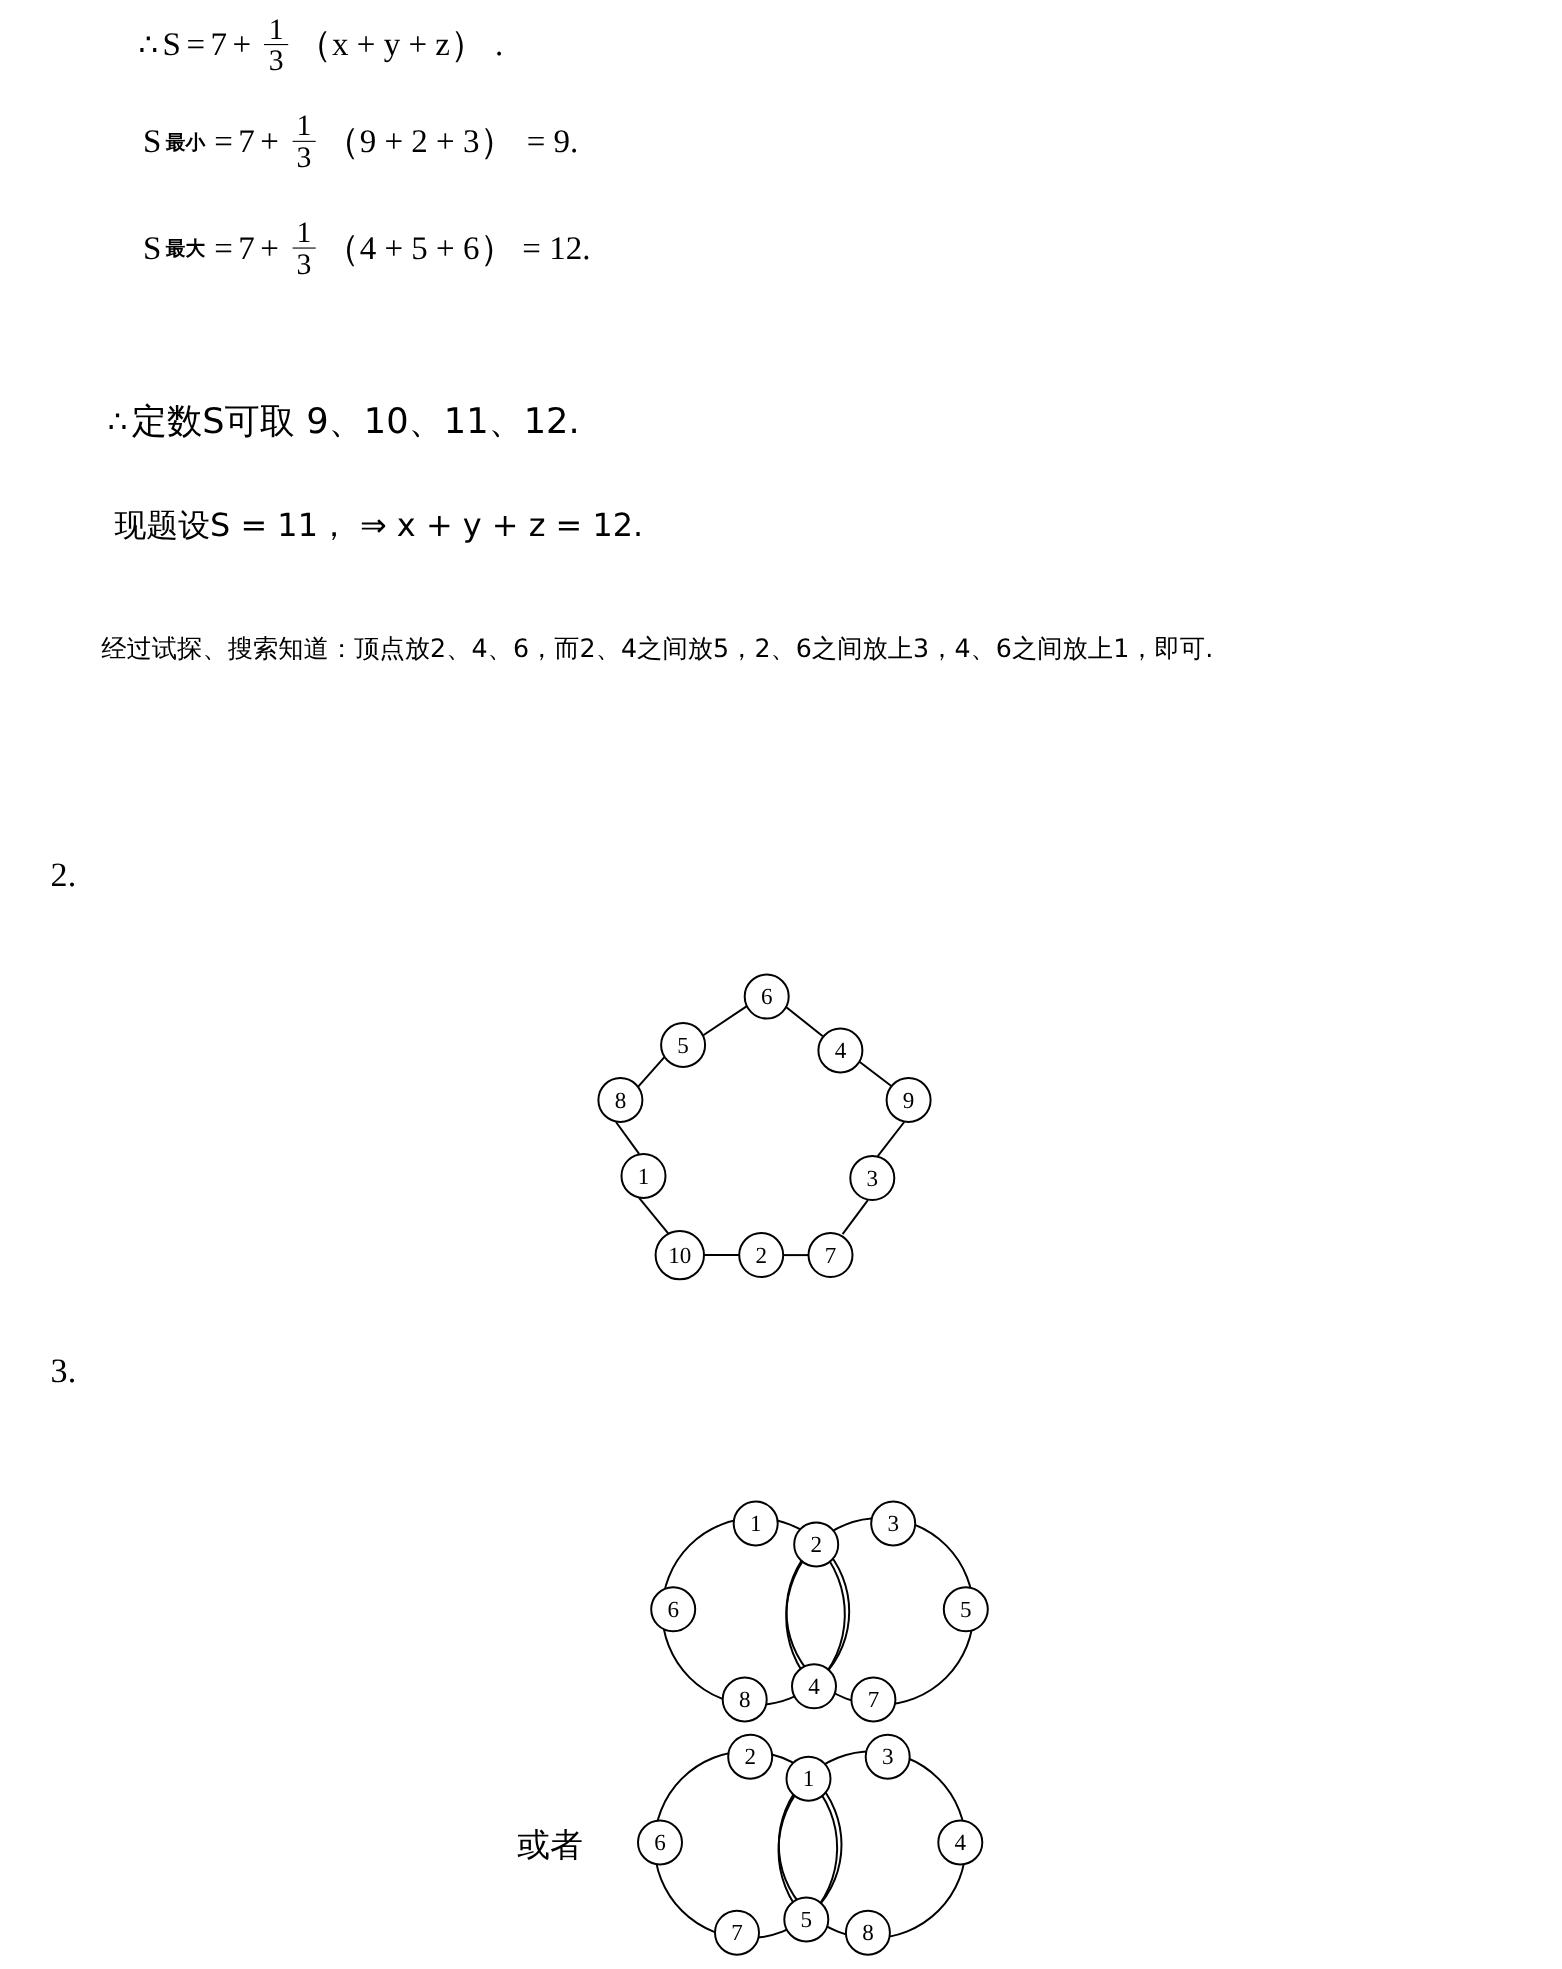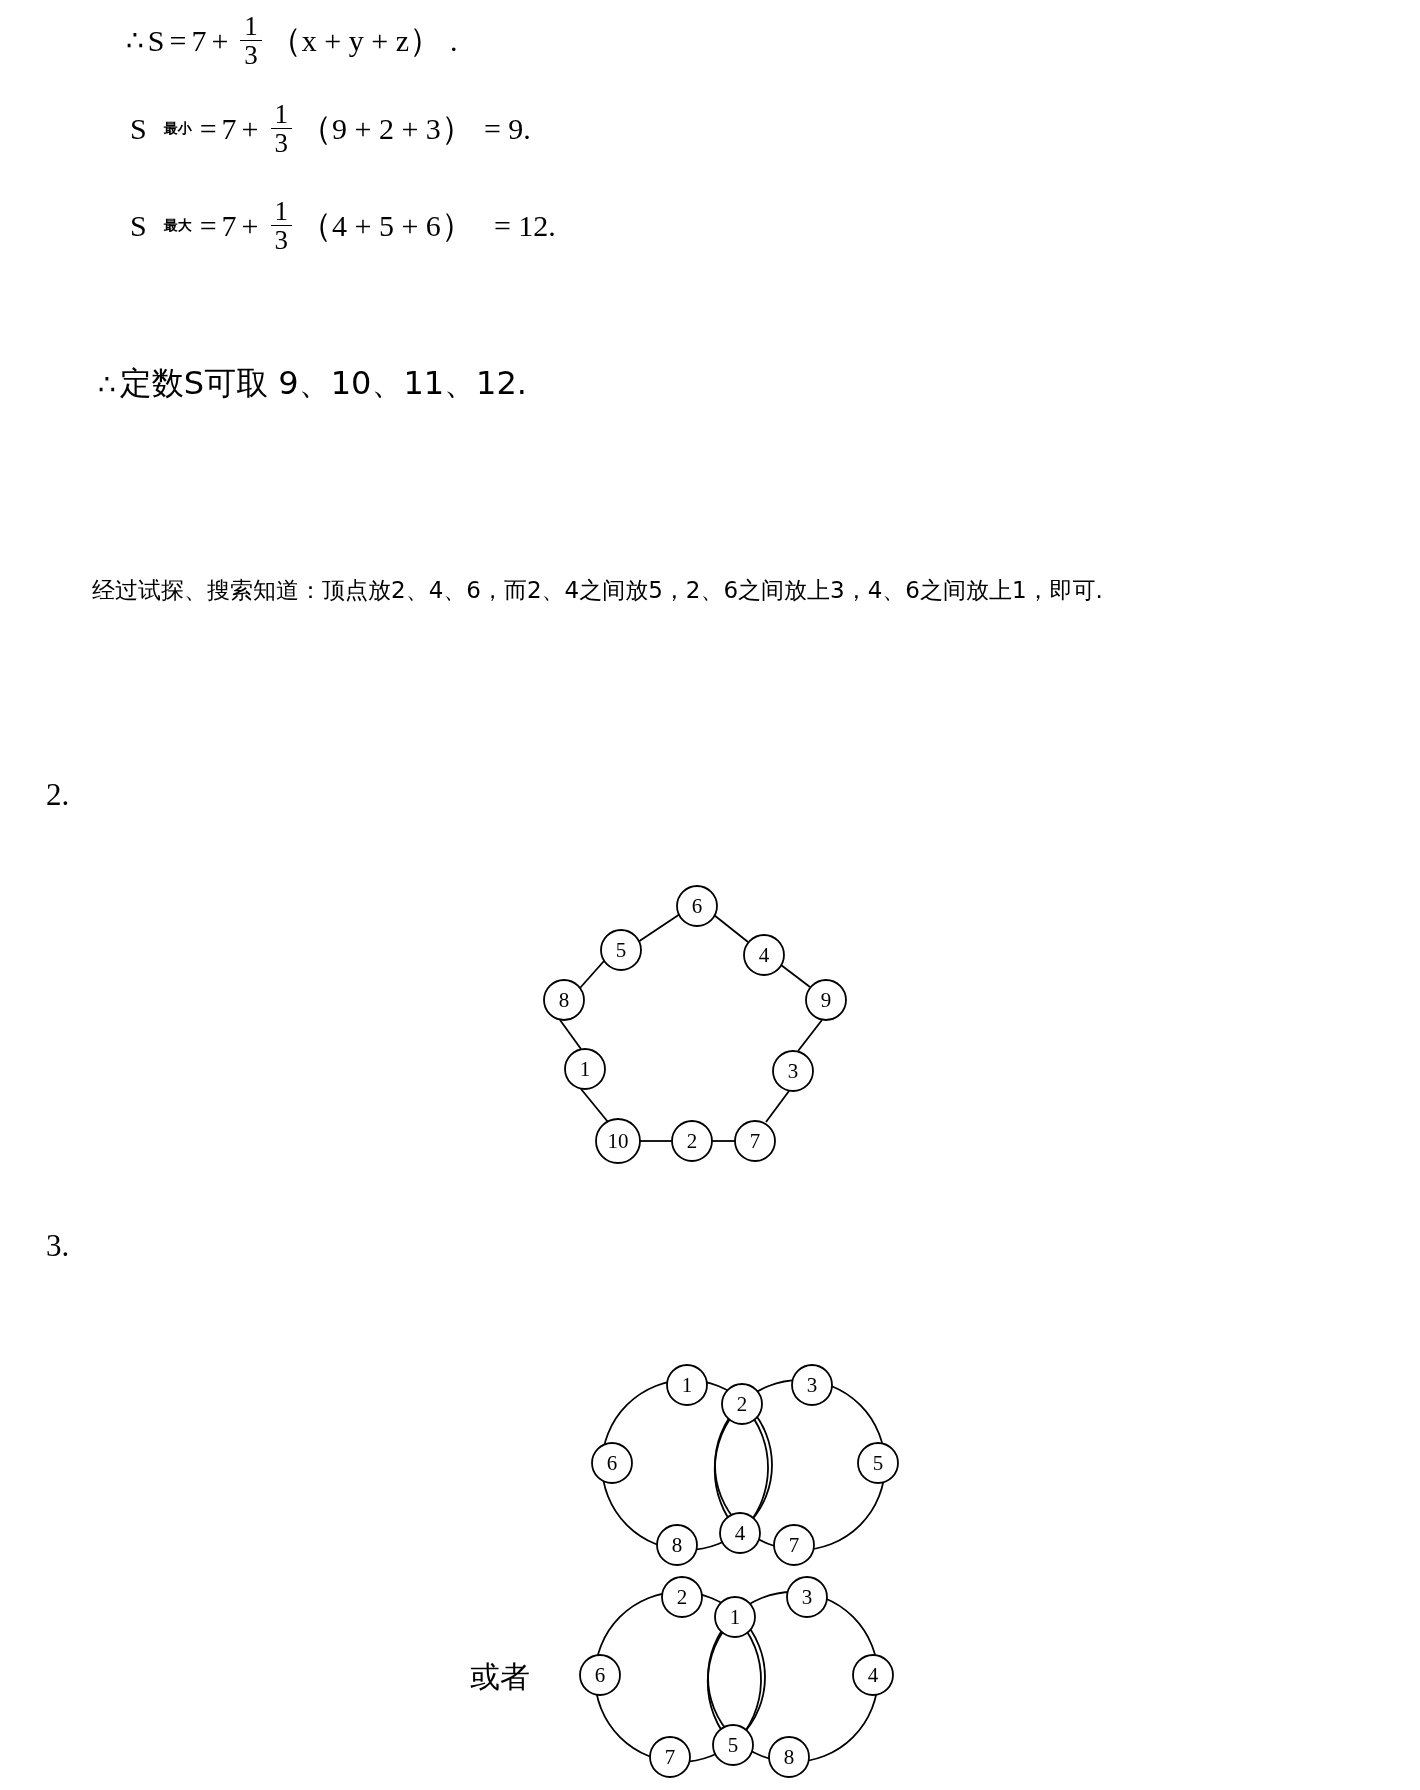--- a/index.html
+++ b/index.html
@@ -46,12 +46,12 @@
   .frac .num { padding: 0 4px; }
   .frac .den { padding: 0 4px; border-top: 1.5px solid #000; }
   .sub {
-    font-size: 14px;
+    font-size: 18px;
     vertical-align: -4px;
     display: inline-block;
     font-family: "Liberation Sans", sans-serif;
     font-weight: bold;
-    margin-left: 17px;
+    margin-left: 4px;
   }
   .paren { font-size: 33px; }
   .op { margin: 0 5px; }

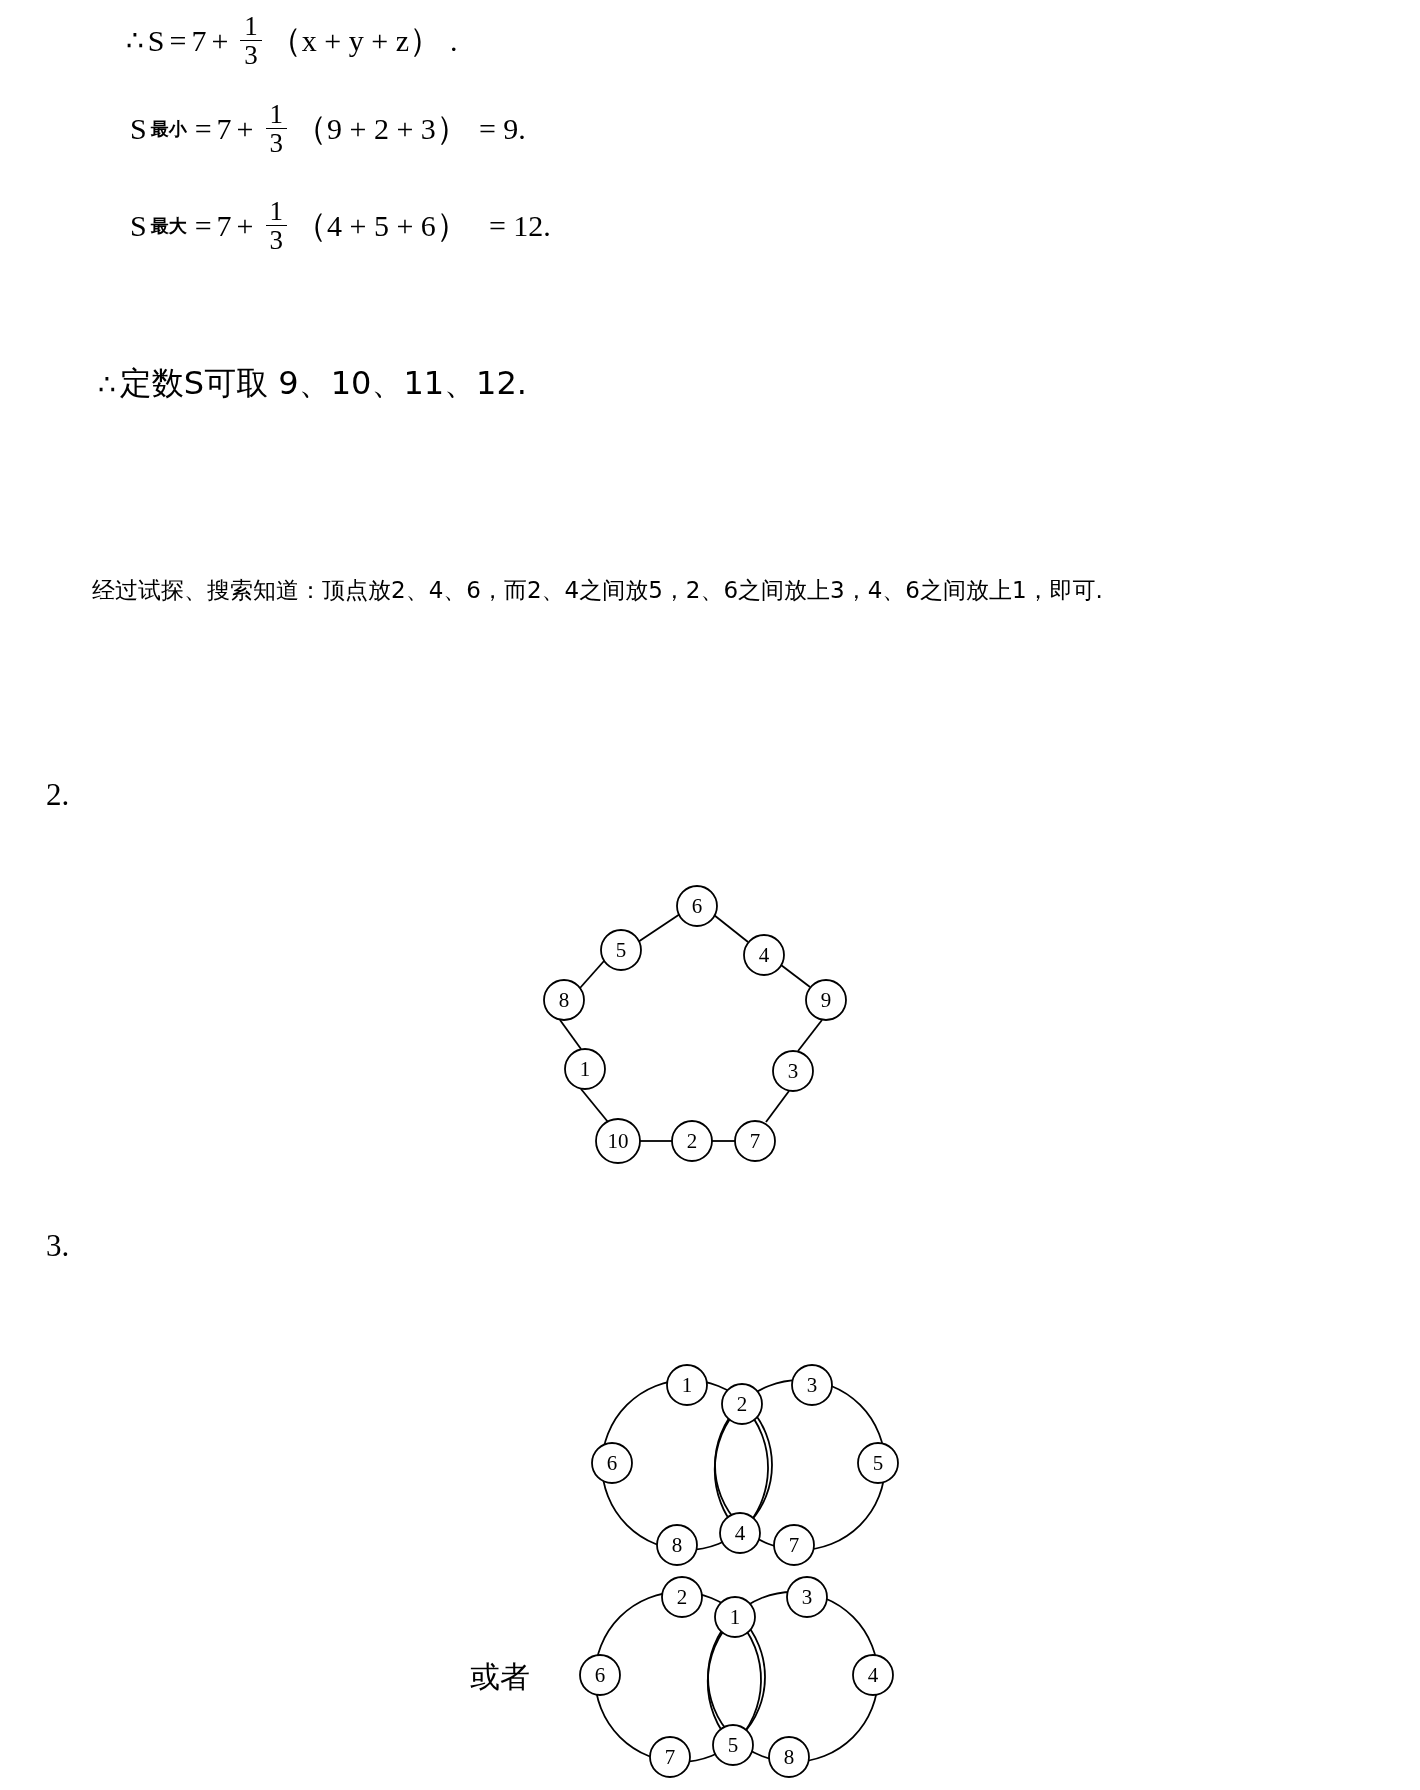--- a/index.html
+++ b/index.html
@@ -144,7 +144,7 @@
     <span class="paren">（</span>
     <span>4 + 5 + 6</span>
     <span class="paren">）</span>
-    <span style="margin-left:20px;">= 12.</span>
+    <span style="margin-left:6px;">= 12.</span>
   </div>
 
   <div class="math-line" style="left:98px; top:362px;">

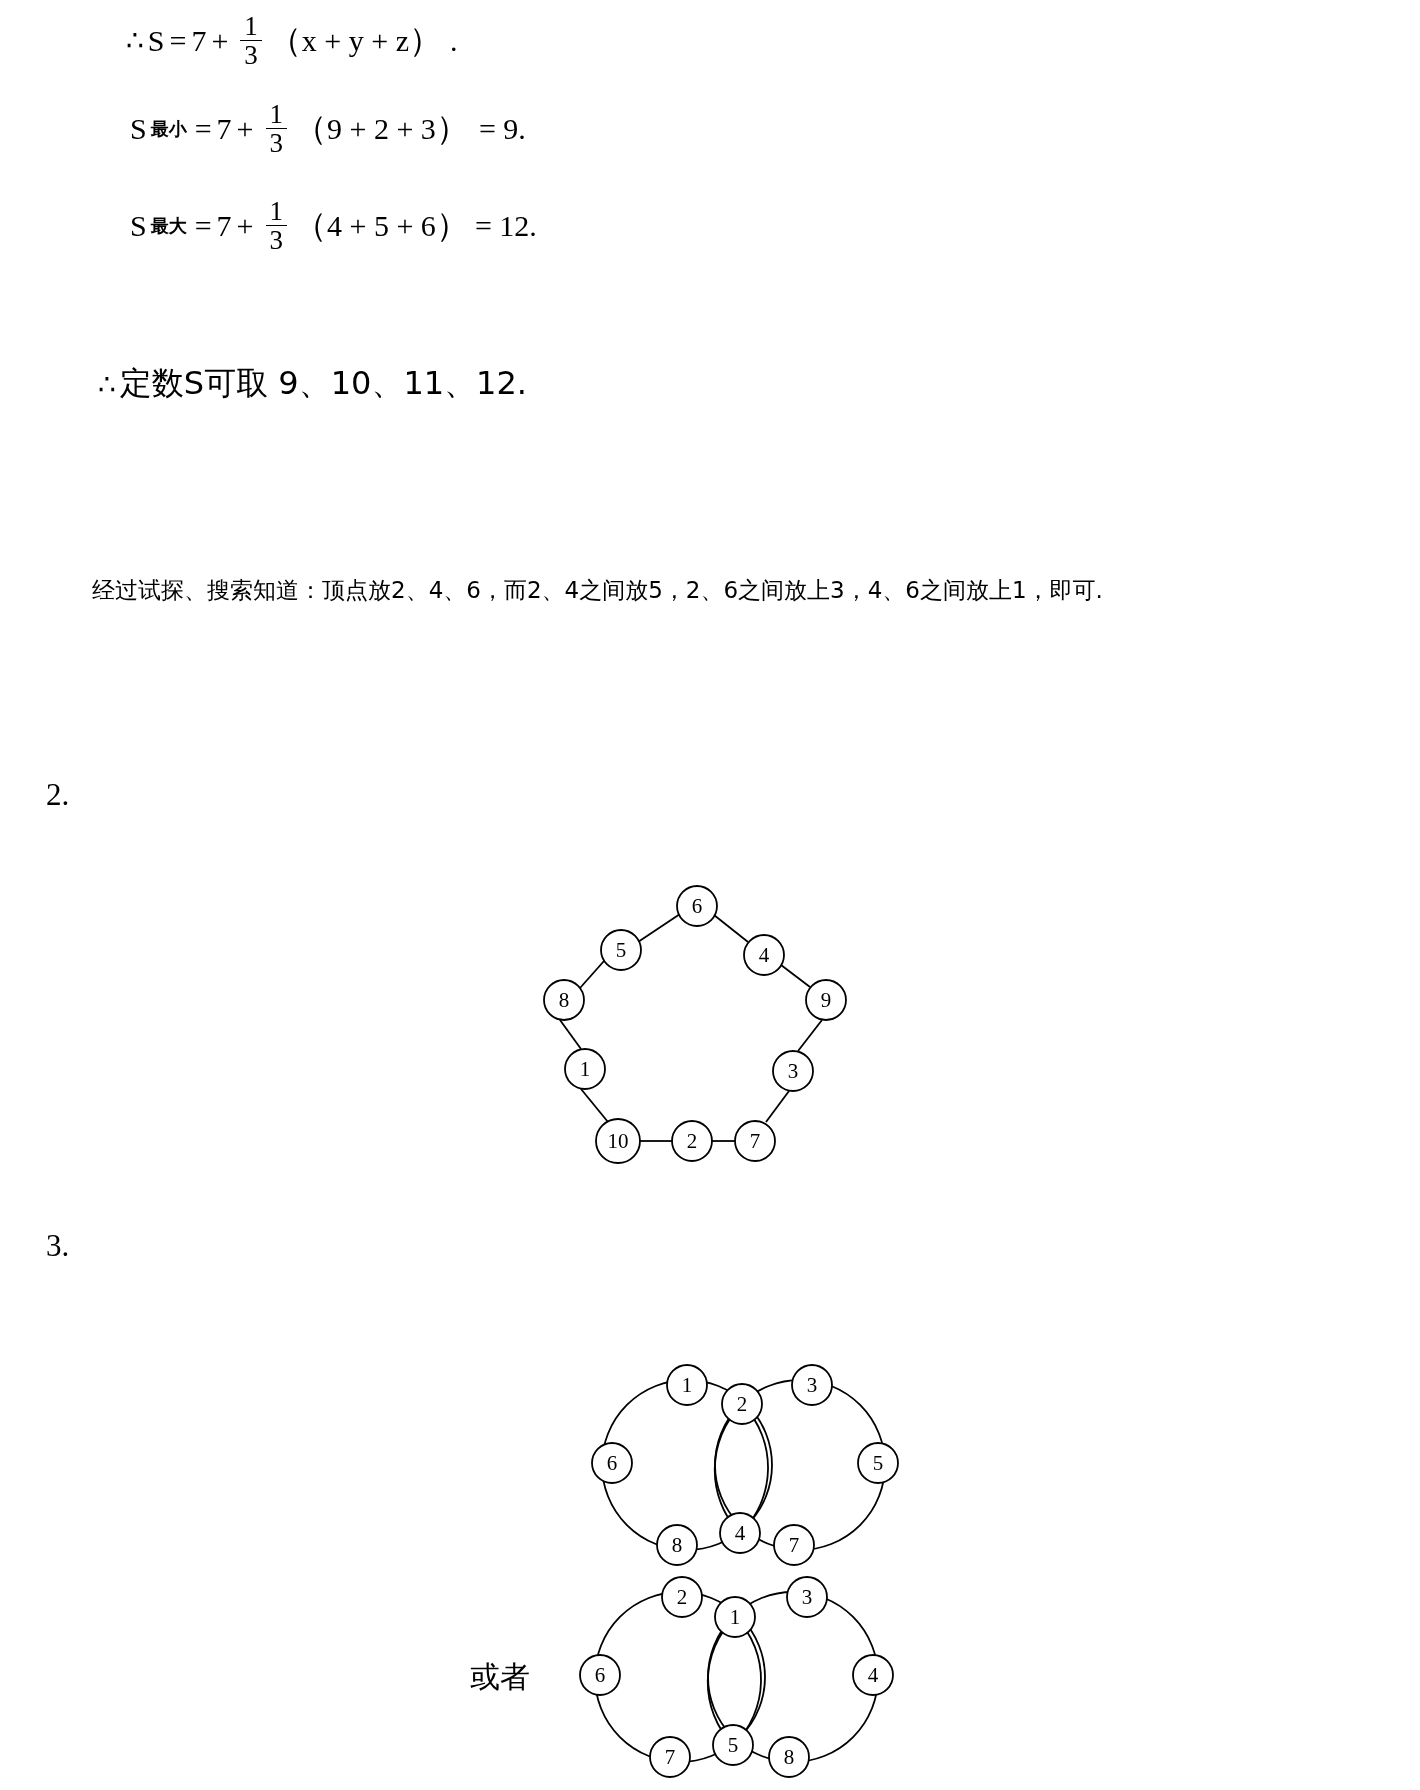--- a/index.html
+++ b/index.html
@@ -152,6 +152,9 @@
     <span style="font-family:'DejaVu Sans',sans-serif; font-size:32px;">定数S可取  9、10、11、12.</span>
   </div>
 
+  <div class="cjk" style="left:104px; top:458px;">
+    <span>现题设S = 11，  ⇒ x + y + z = 12.</span>
+  </div>
 
   <div class="cjk-wrap" style="left:20px; top:574px;">
     <span style="display:inline-block; width:72px;"></span><span>经过试探、搜索知道：顶点放2、4、6，而2、4之间放5，2、6之间放上3，4、6之间放上1，即可.</span>

